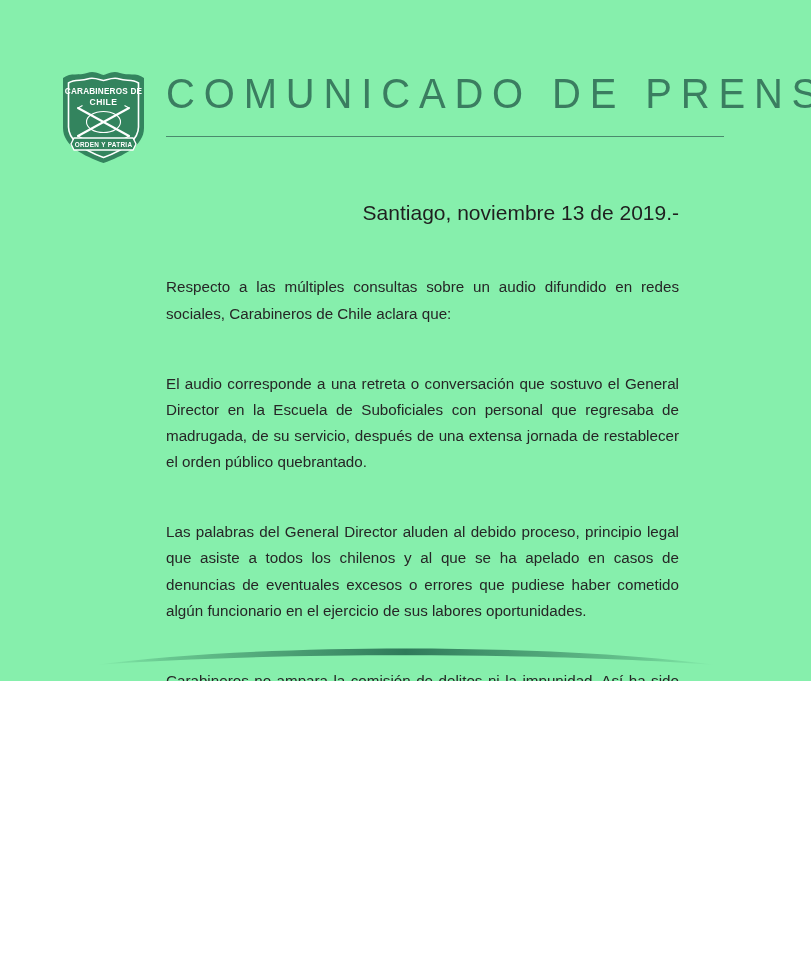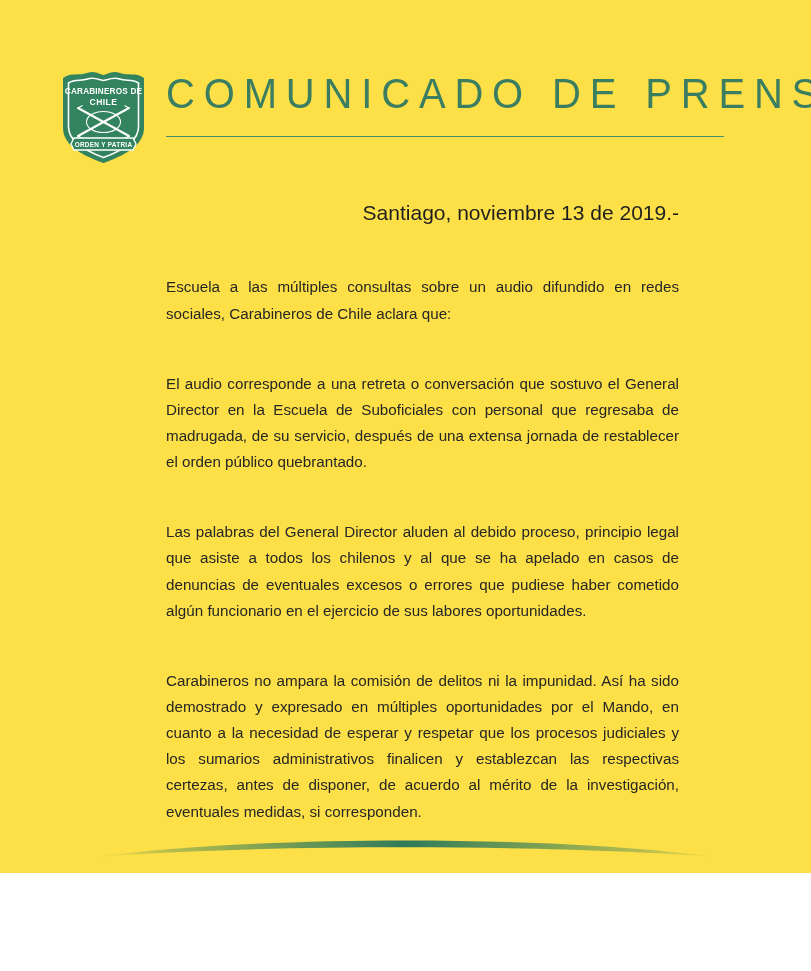--- a/index.html
+++ b/index.html
@@ -10,8 +10,8 @@
   .page {
     position: relative;
     width: 811px;
-    height: 873px;
-    background: #fde047;
+    height: 681px;
+    background: #86efac;
     overflow: hidden;
     font-family: "Liberation Sans", sans-serif;
   }

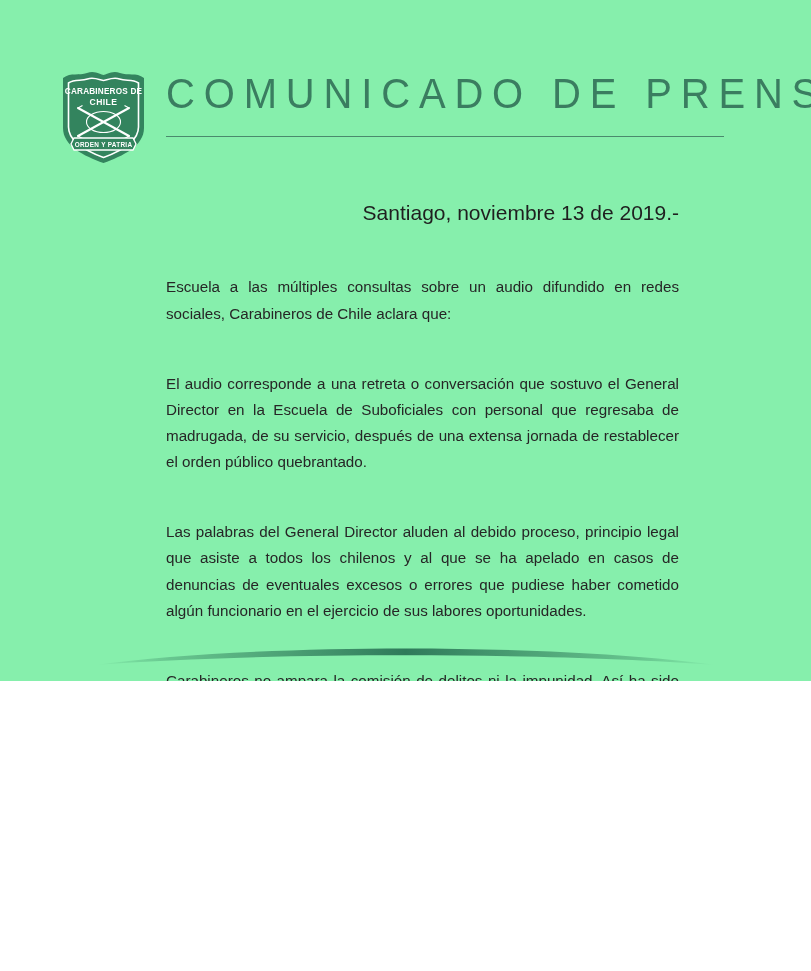--- a/index.html
+++ b/index.html
@@ -137,7 +137,7 @@
 
   <div class="body-area">
     <p class="dateline">Santiago, noviembre 13 de 2019.-</p>
-    <p class="para">Escuela a las múltiples consultas sobre un audio difundido en redes sociales, Carabineros de Chile aclara que:</p>
+    <p class="para">Respecto a las múltiples consultas sobre un audio difundido en redes sociales, Carabineros de Chile aclara que:</p>
     <p class="para">El audio corresponde a una retreta o conversación que sostuvo el General Director en la Escuela de Suboficiales con personal que regresaba de madrugada, de su servicio, después de una extensa jornada de restablecer el orden público quebrantado.</p>
     <p class="para">Las palabras del General Director aluden al debido proceso, principio legal que asiste a todos los chilenos y al que se ha apelado en casos de denuncias de eventuales excesos o errores que pudiese haber cometido algún funcionario en el ejercicio de sus labores oportunidades.</p>
     <p class="para">Carabineros no ampara la comisión de delitos ni la impunidad. Así ha sido demostrado y expresado en múltiples oportunidades por el Mando, en cuanto a la necesidad de esperar y respetar que los procesos judiciales y los sumarios administrativos finalicen y establezcan las respectivas certezas, antes de disponer, de acuerdo al mérito de la investigación, eventuales medidas, si corresponden.</p>

